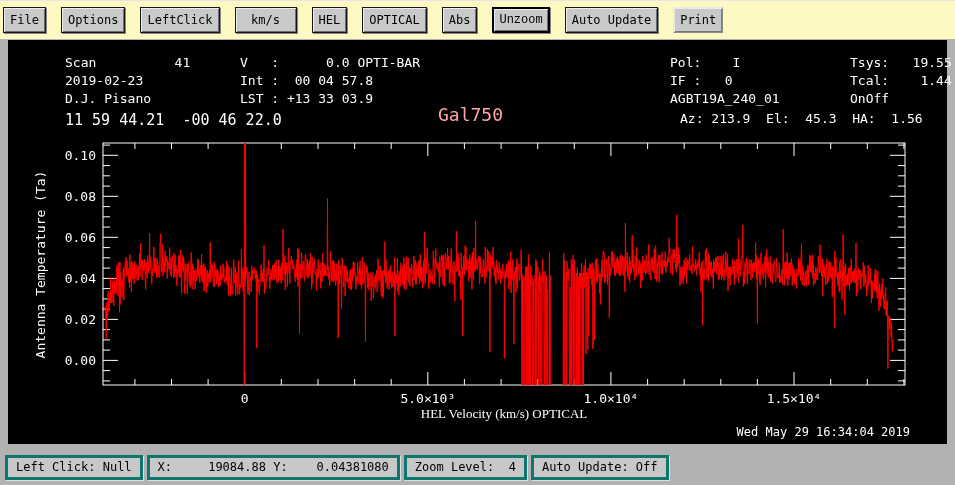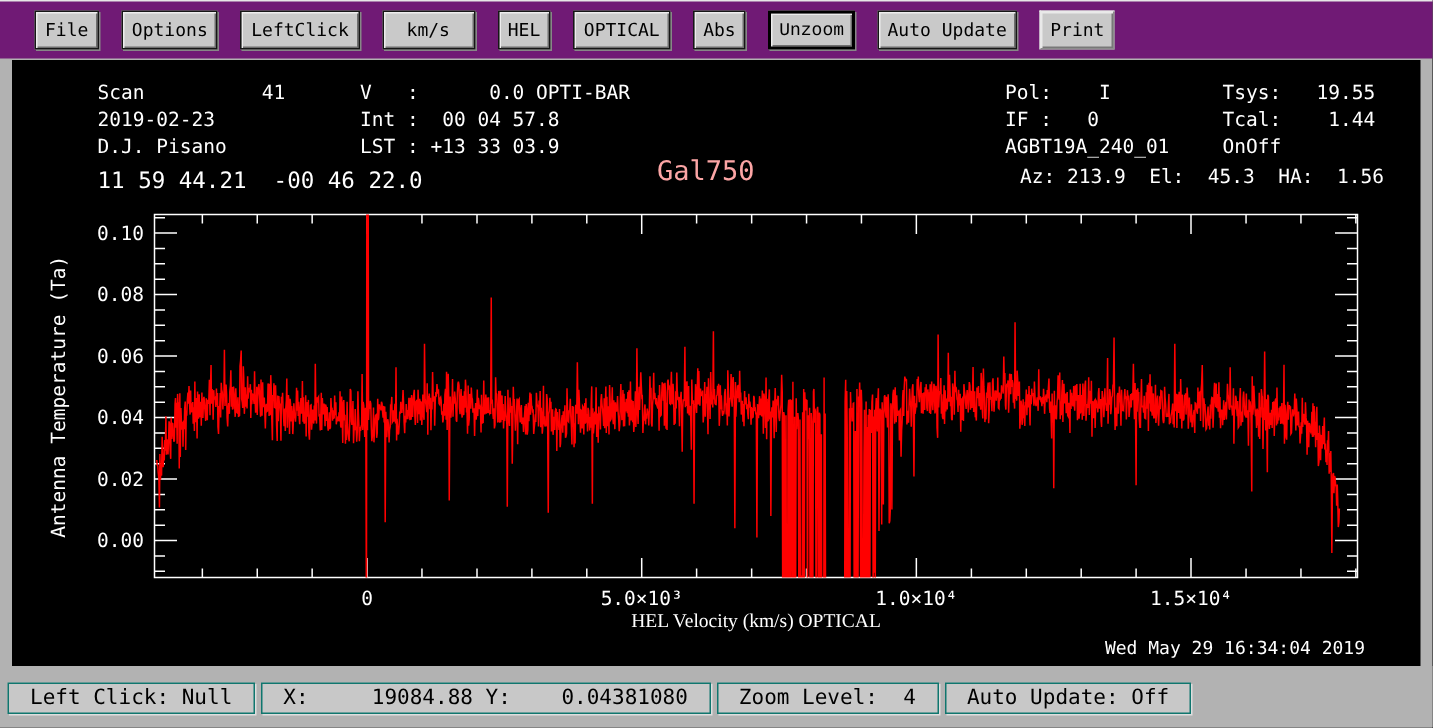--- a/index.html
+++ b/index.html
@@ -12,8 +12,8 @@
   .toolbar{
     position:absolute;left:0;top:0;width:955px;height:39px;
     display:flex;align-items:center;gap:15px;
-    padding-left:23px;box-sizing:border-box;
-    background:#701a75;border-top:1px solid #e6e6e6;
+    padding-left:3px;box-sizing:border-box;
+    background:#fef9c3;border-top:1px solid #e6e6e6;
   }
   .btn{
     background:#c9c9c9;color:#000;

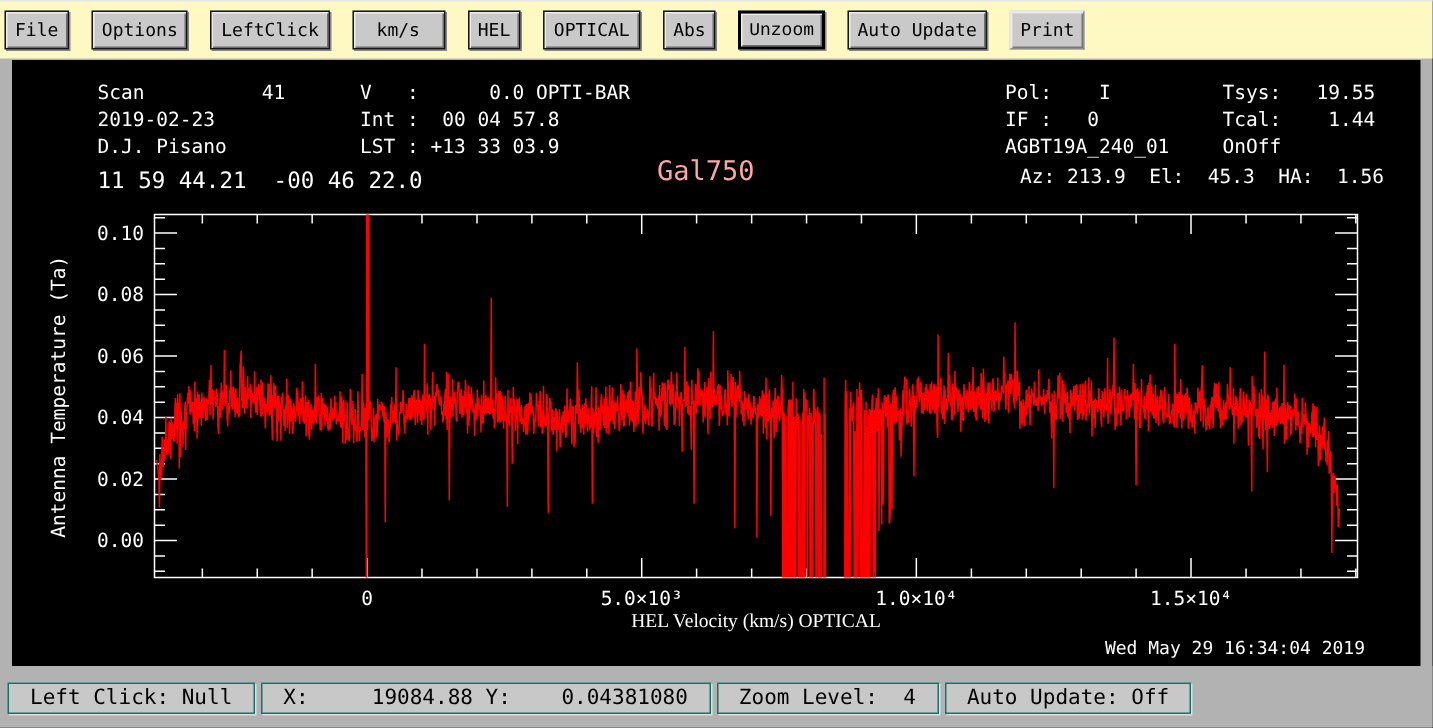--- a/index.html
+++ b/index.html
@@ -93,7 +93,7 @@
       <div class="hline">IF :   0</div>
       <div class="hline">AGBT19A_240_01</div>
     </div>
-    <div class="hcol" style="left:807px">
+    <div class="hcol" style="left:842px">
       <div class="hline">Tsys:   19.55</div>
       <div class="hline">Tcal:    1.44</div>
       <div class="hline">OnOff</div>

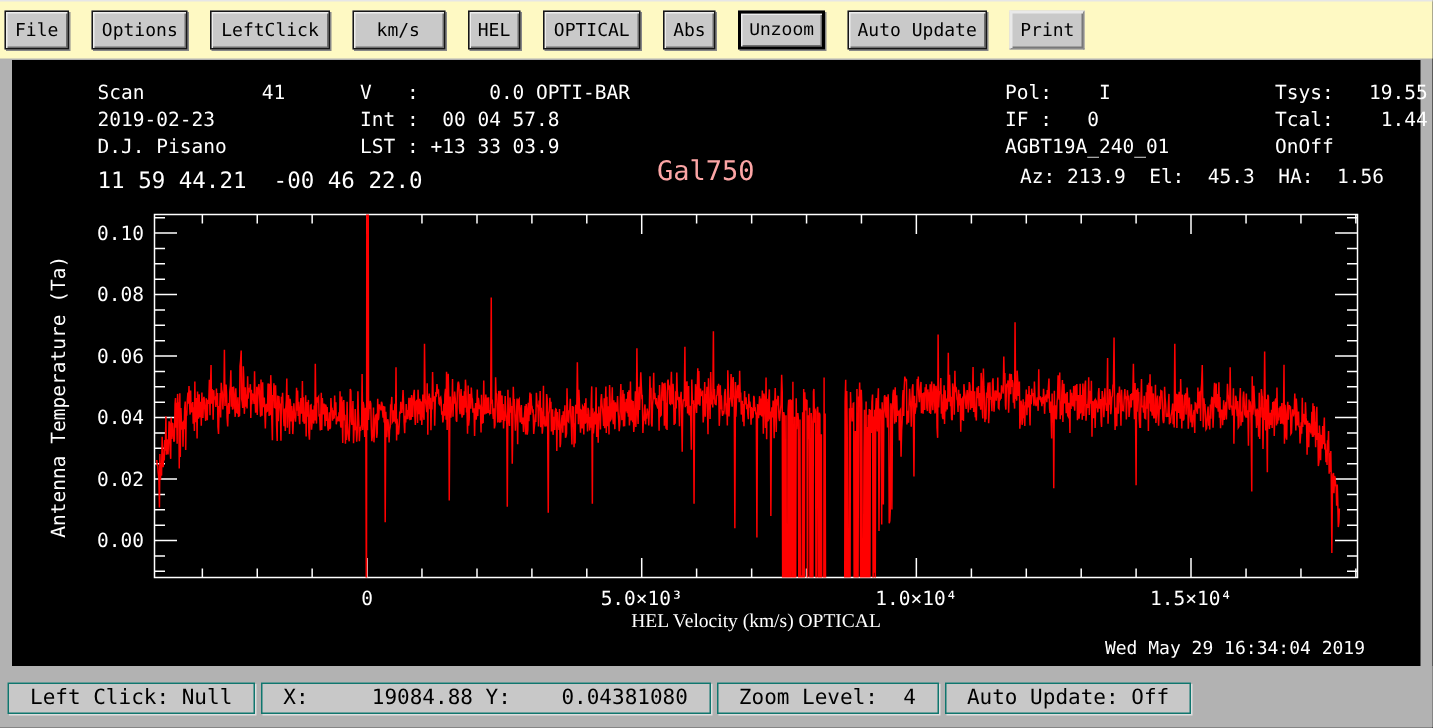--- a/index.html
+++ b/index.html
@@ -53,9 +53,9 @@
     padding:11px 0 0 5px;box-sizing:border-box;align-items:flex-start;
   }
   .sbox{
-    background:#c8c8c8;border:1px solid #0f766e;
+    background:#c8c8c8;border:3px solid #0f766e;
     box-shadow:1px 1px 0 #dedede;
-    font-size:14px;line-height:15px;padding:2px 14px;white-space:pre;color:#000;
+    font-size:12px;line-height:15px;padding:2px 8px;white-space:pre;color:#000;
   }
 </style>
 </head>

